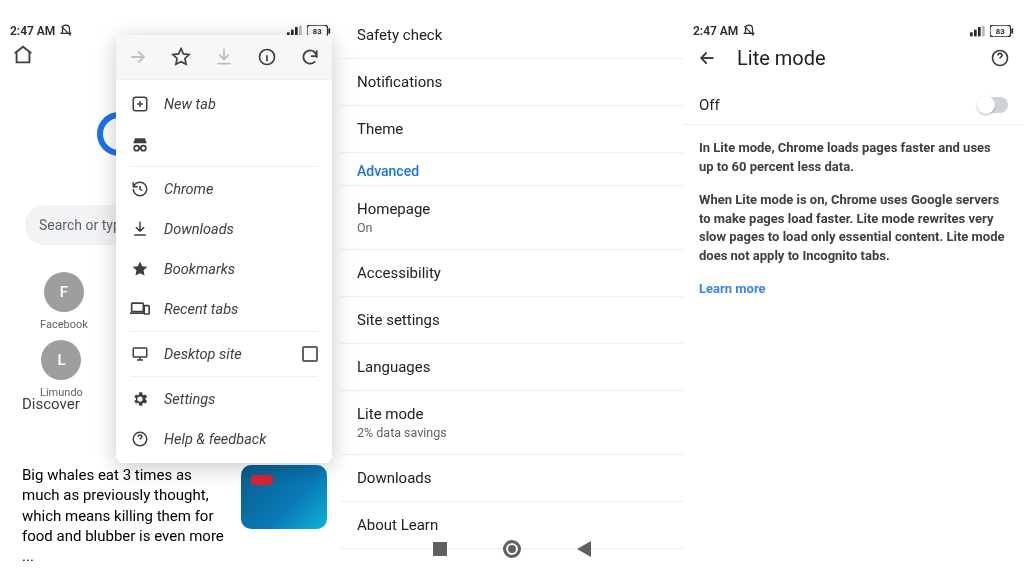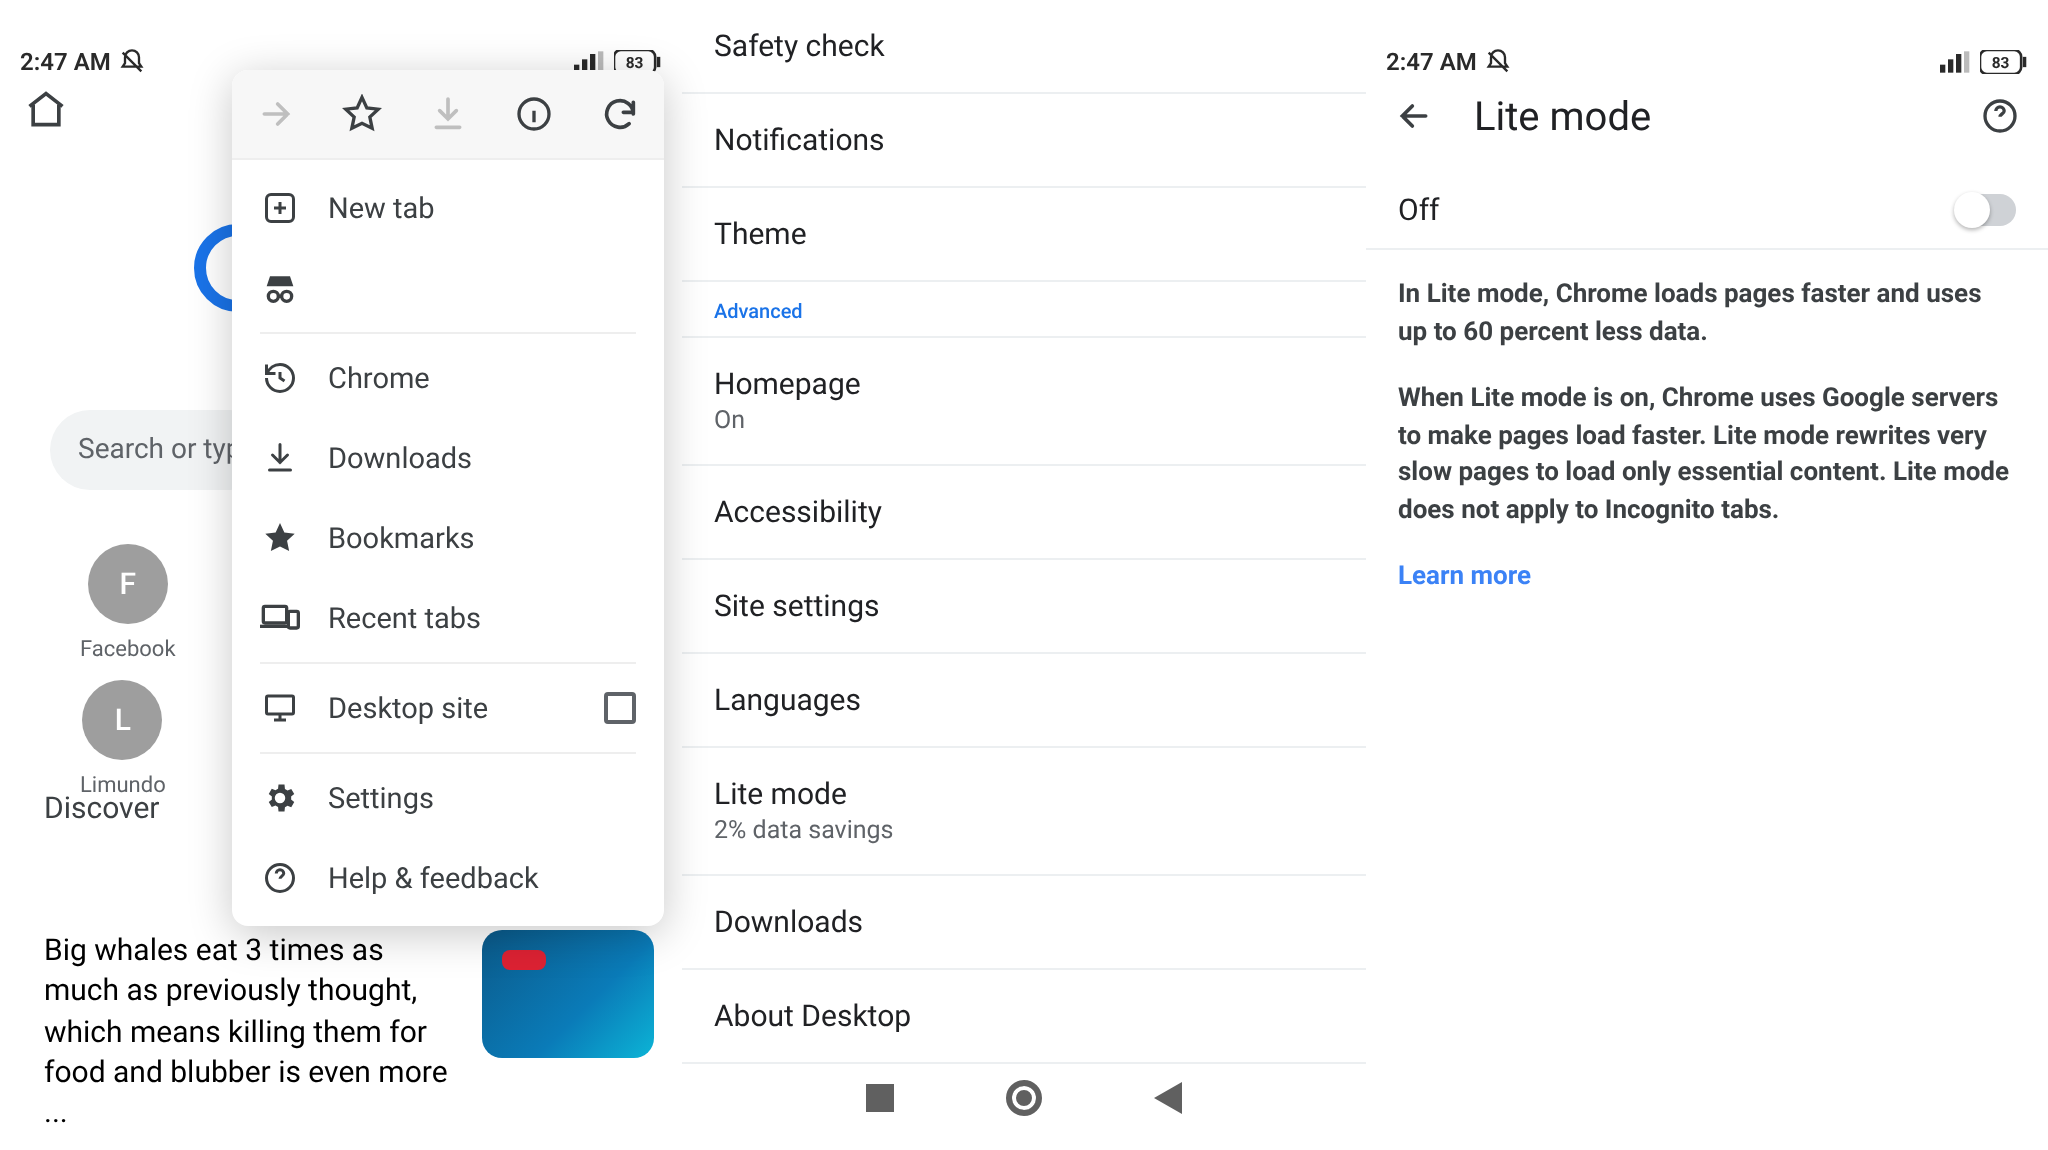--- a/index.html
+++ b/index.html
@@ -142,7 +142,7 @@
   .ico { color:#5f6368; }
 
   
-  .settings-list { padding-top: 0; }
+  .settings-list { padding-top: 12px; }
   .s-item {
     padding: 14px 16px;
     border-bottom: 1px solid #eceff1;

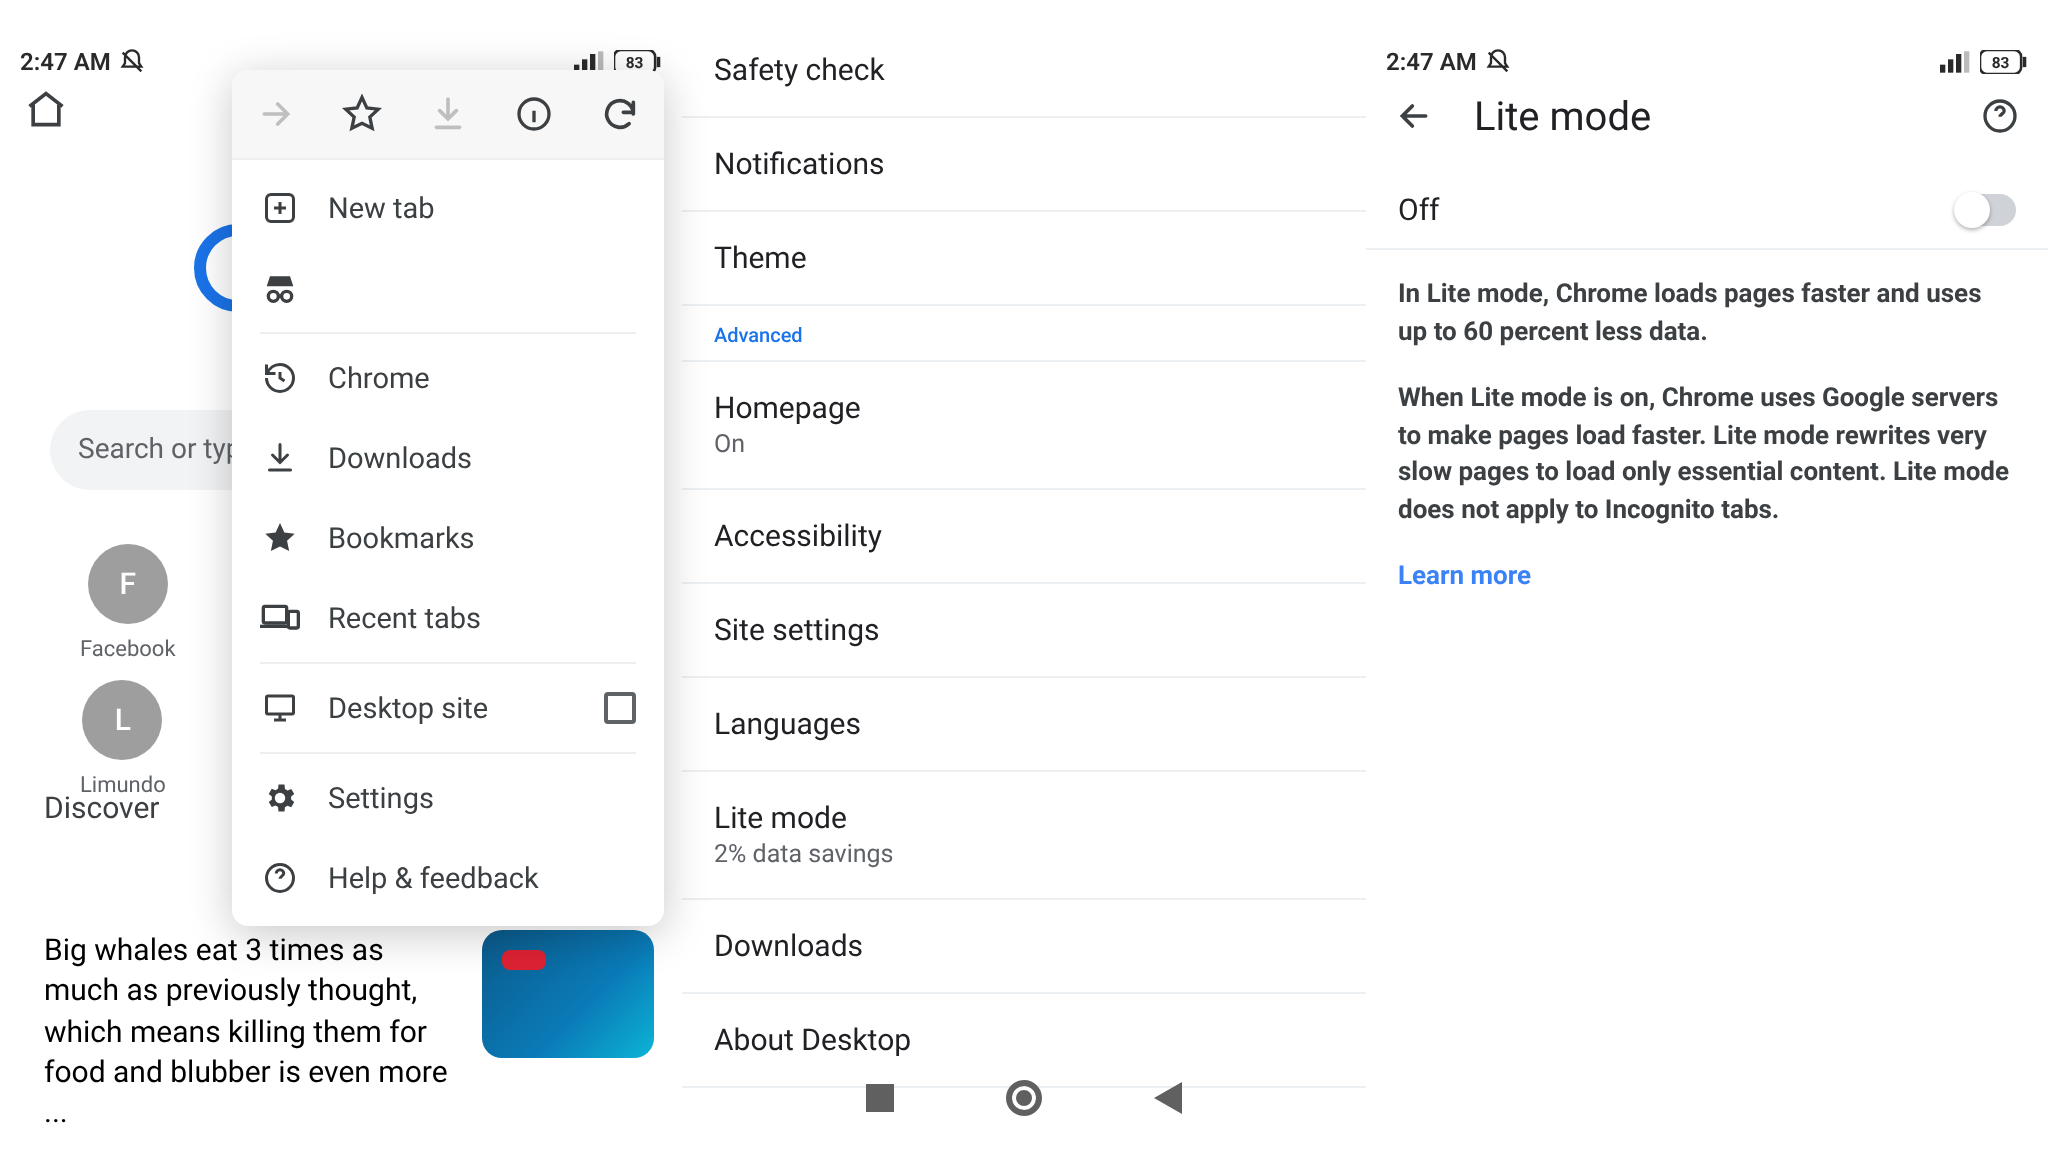--- a/index.html
+++ b/index.html
@@ -126,7 +126,7 @@
     height: 44px;
     display: flex; align-items: center; justify-content: center;
   }
-  .menu-list { padding: 4px 0; }
+  .menu-list { padding: 4px 0; font-style: italic; }
   .menu-item {
     display: flex; align-items: center;
     height: 40px;

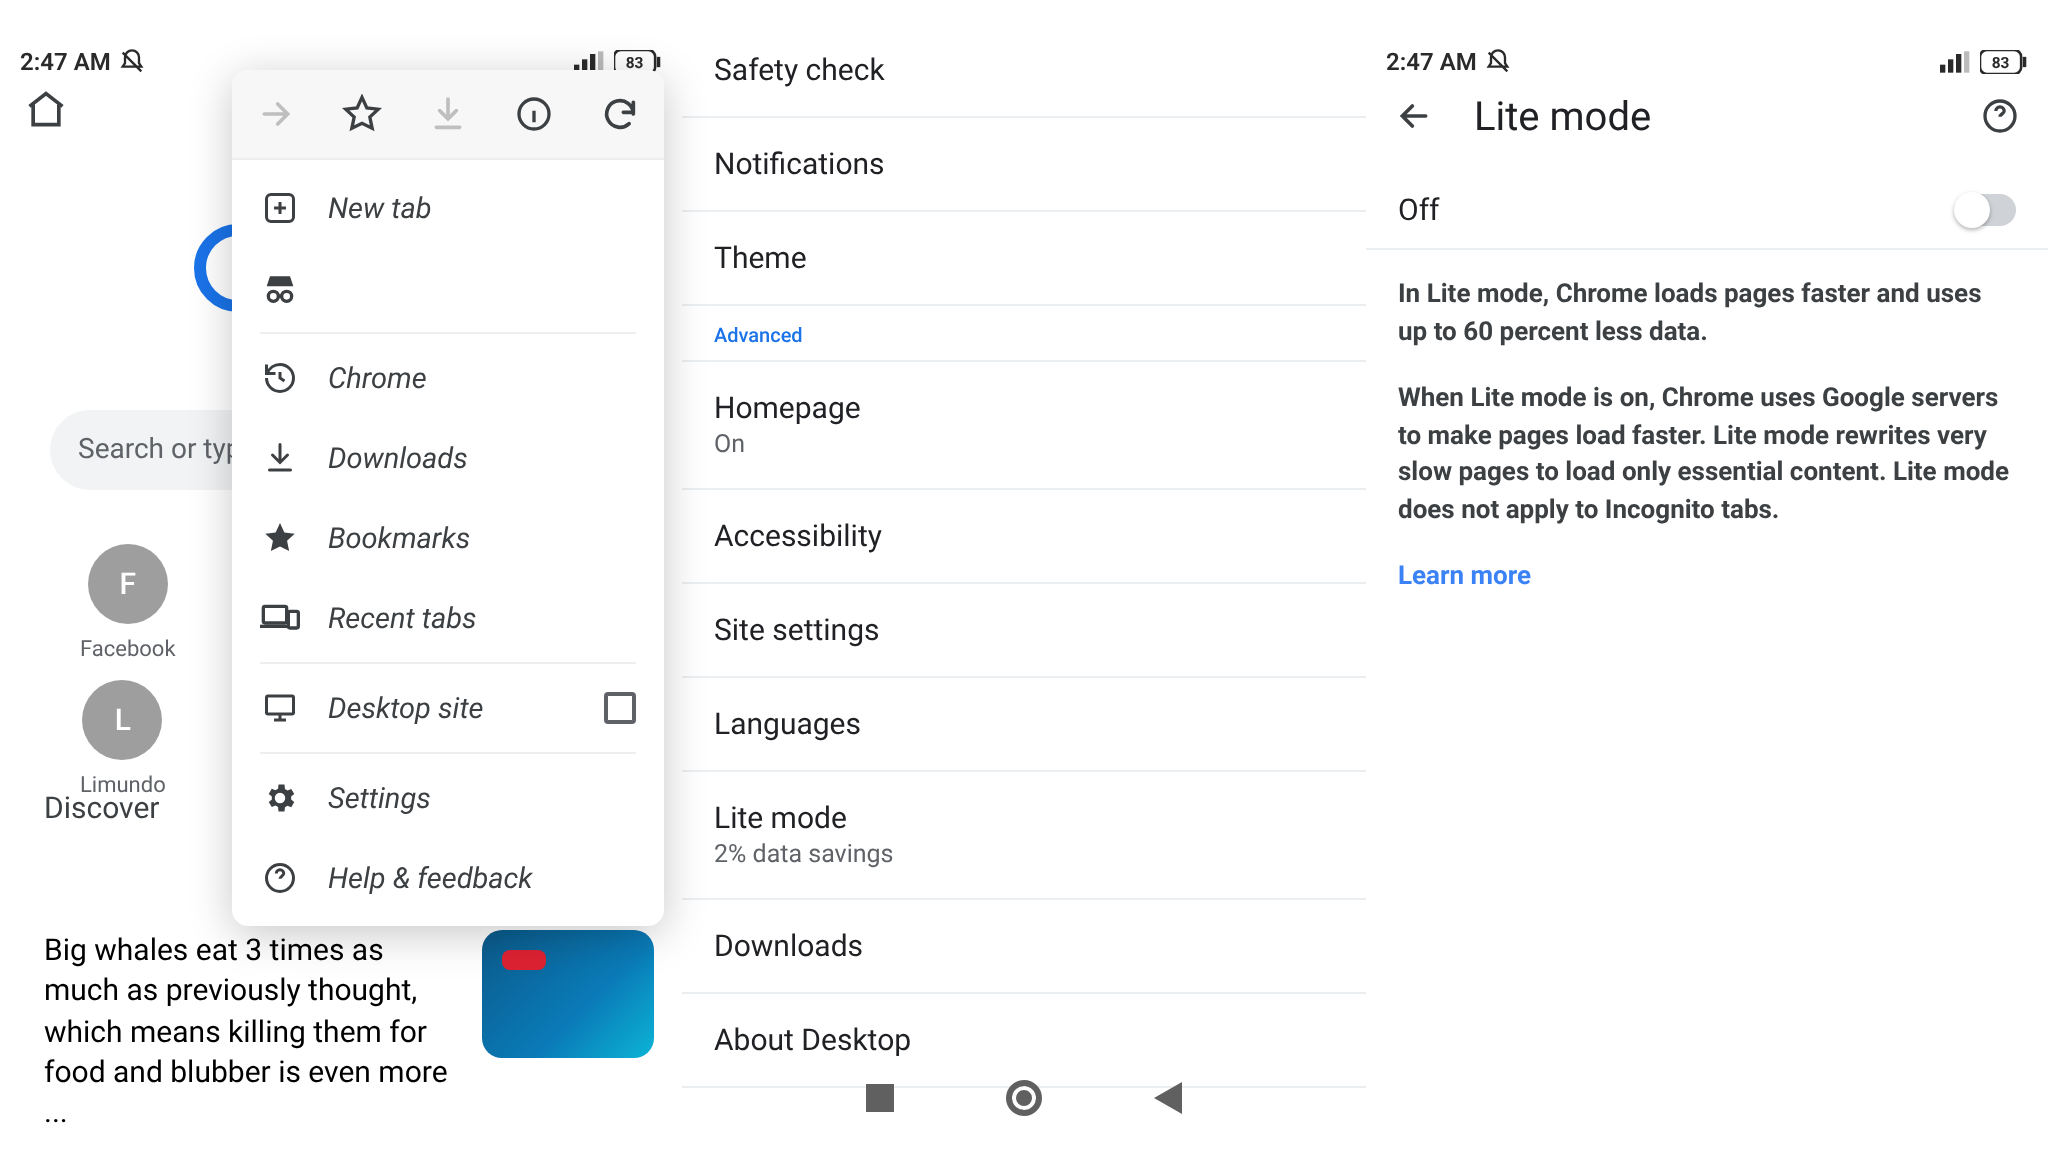--- a/index.html
+++ b/index.html
@@ -149,7 +149,7 @@
     font-size: 15px;
   }
   .s-item .sub { font-size: 12.5px; color: #5f6368; margin-top: 2px; }
-  .s-section { color:#1a73e8; font-size:10px; font-weight:500; padding: 10px 16px 6px; border-bottom: 1px solid #eceff1; }
+  .s-section { color:#1a73e8; font-size:14px; font-weight:500; padding: 10px 16px 6px; border-bottom: 1px solid #eceff1; }
   .navbar {
     position: absolute; bottom: 6px; left: 0; right: 0;
     height: 40px;

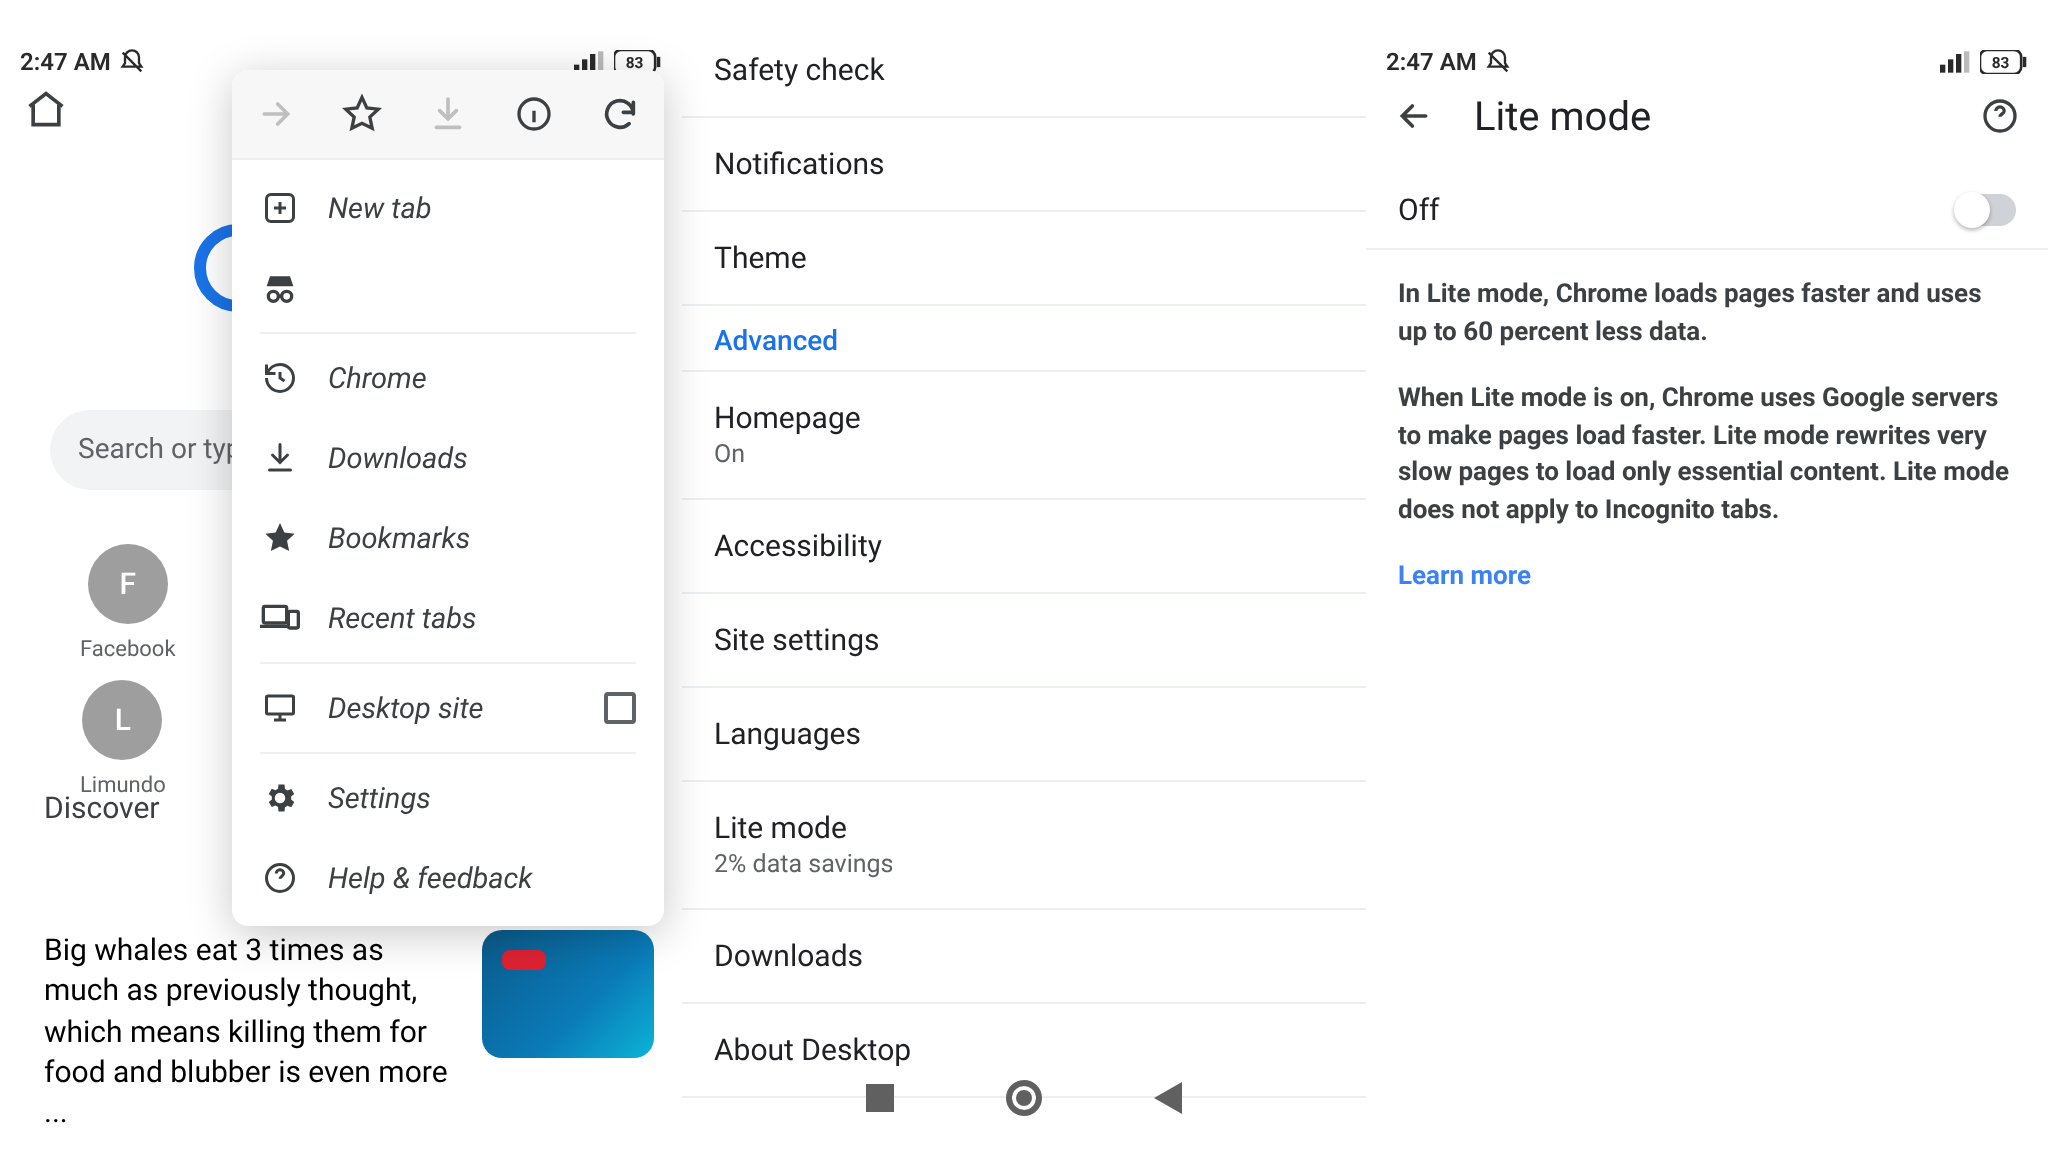--- a/index.html
+++ b/index.html
@@ -384,7 +384,7 @@
       <div class="sub">2% data savings</div>
     </div>
     <div class="s-item"><span>Downloads</span></div>
-    <div class="s-item"><span>About Desktop</span></div>
+    <div class="s-item"><span>About Learn</span></div>
   </div>
   <div class="navbar">
     <div class="nav-sq"></div>

